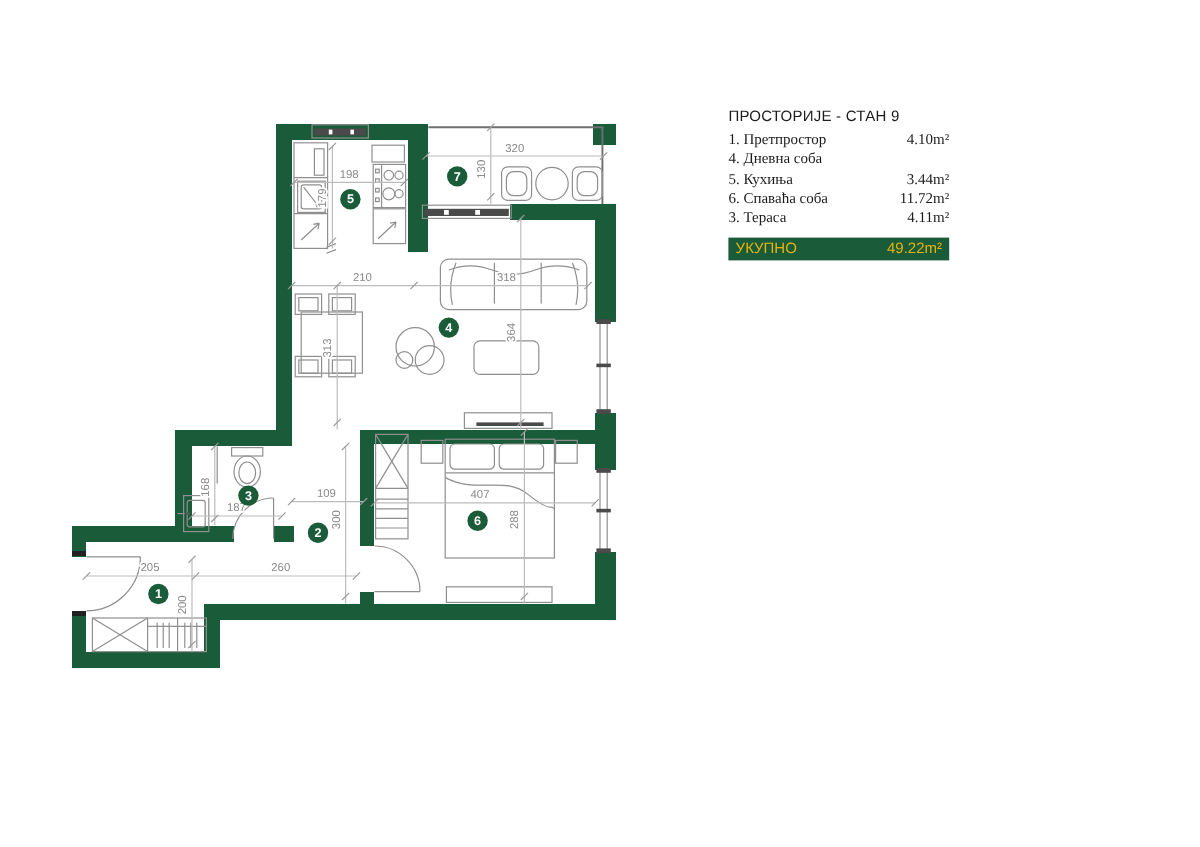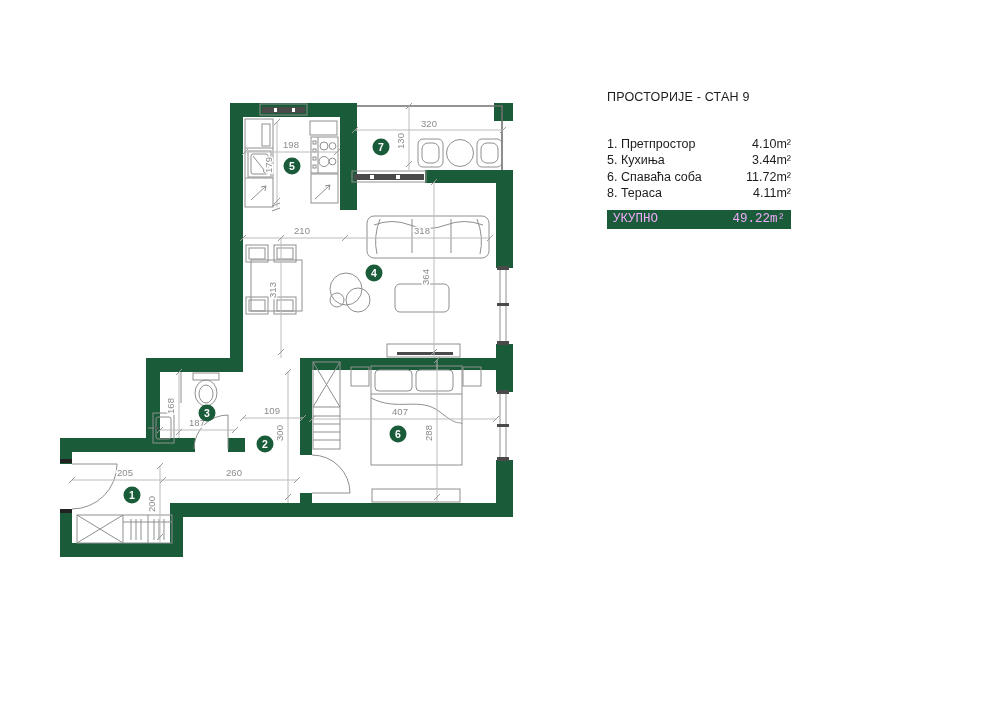--- a/index.html
+++ b/index.html
@@ -24,7 +24,7 @@
 
   
   #legend { position:absolute; left:607px; top:90px; width:184px; color:#1c1c1c; }
-  #legend-title { font-size:12.5px; margin-bottom:32px; letter-spacing:.2px; }
+  #legend-title { font-size:12.5px; margin-bottom:4px; letter-spacing:.2px; }
   #room-list { font-size:12.5px; }
   .room-row { display:flex; justify-content:space-between; line-height:16.3px; white-space:pre; }
   .room-row .indent { padding-left:8px; }

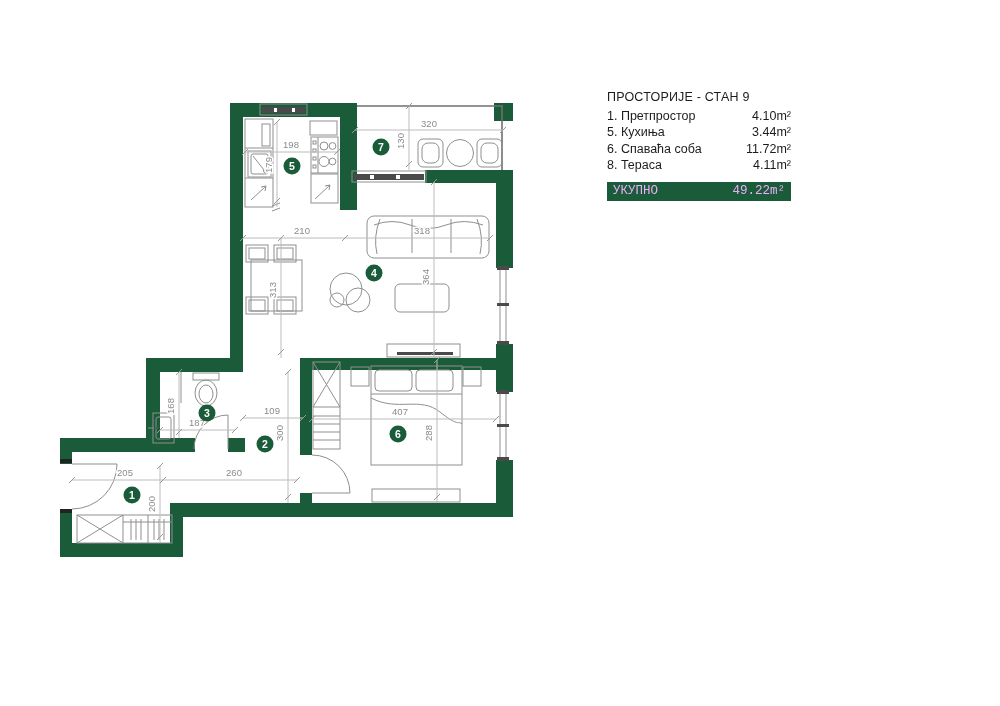--- a/index.html
+++ b/index.html
@@ -25,7 +25,7 @@
   
   #legend { position:absolute; left:607px; top:90px; width:184px; color:#1c1c1c; }
   #legend-title { font-size:12.5px; margin-bottom:4px; letter-spacing:.2px; }
-  #room-list { font-size:12.5px; }
+  #room-list { font-size:12.5px;font-family:Liberation Serif, serif; }
   .room-row { display:flex; justify-content:space-between; line-height:16.3px; white-space:pre; }
   .room-row .indent { padding-left:8px; }
   #total-bar { margin-top:9px; background:var(--wall); color:#f0abfc; font-size:12.5px;

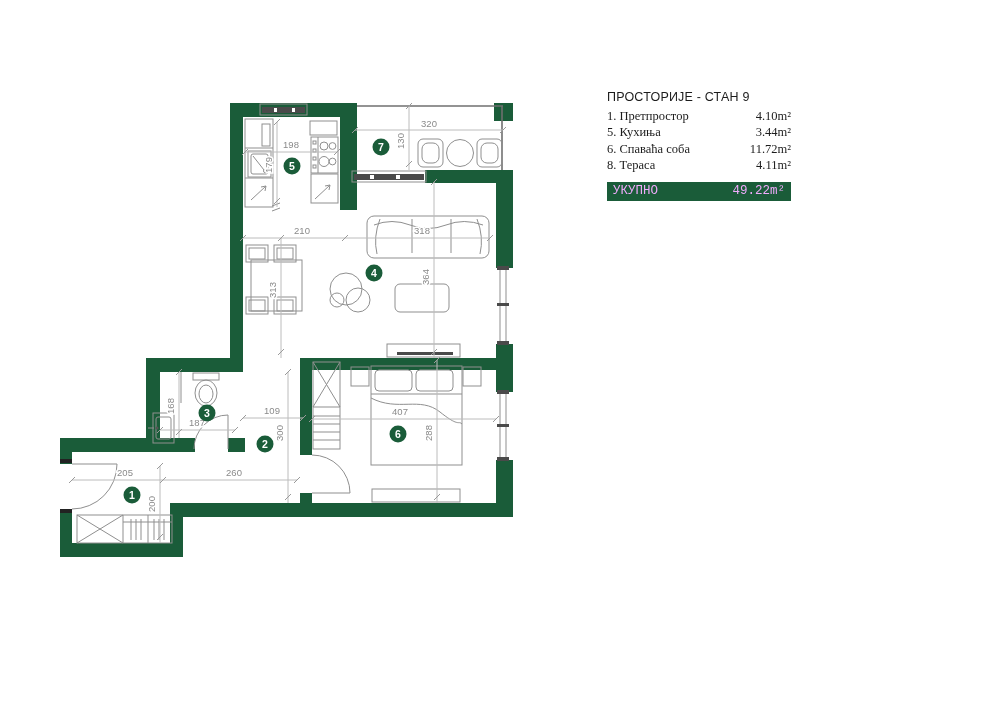--- a/index.html
+++ b/index.html
@@ -286,6 +286,7 @@
     <div id="legend-title">ПРОСТОРИЈЕ - СТАН 9</div>
     <div id="room-list">
         <div class="room-row"><span class="">1. Претпростор</span><span>4.10m²</span></div>
+        <div class="room-row"><span class="">4. Дневна соба</span><span></span></div>
         <div class="room-row"><span class="">5. Кухиња</span><span>3.44m²</span></div>
         <div class="room-row"><span class="">6. Спаваћа соба</span><span>11.72m²</span></div>
         <div class="room-row"><span class="">8. Тераса</span><span>4.11m²</span></div>

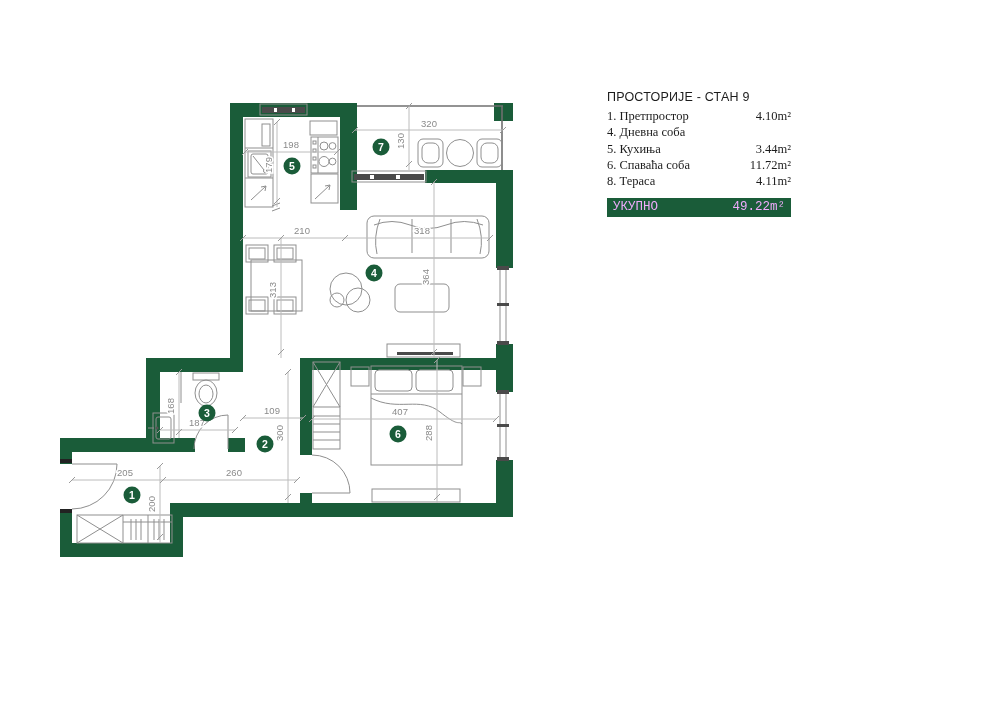--- a/index.html
+++ b/index.html
@@ -289,7 +289,7 @@
         <div class="room-row"><span class="">4. Дневна соба</span><span></span></div>
         <div class="room-row"><span class="">5. Кухиња</span><span>3.44m²</span></div>
         <div class="room-row"><span class="">6. Спаваћа соба</span><span>11.72m²</span></div>
-        <div class="room-row"><span class="">8. Тераса</span><span>4.11m²</span></div>
+        <div class="room-row"><span class="">3. Тераса</span><span>4.11m²</span></div>
       </div>
     <div id="total-bar">
       <span>УКУПНО</span>

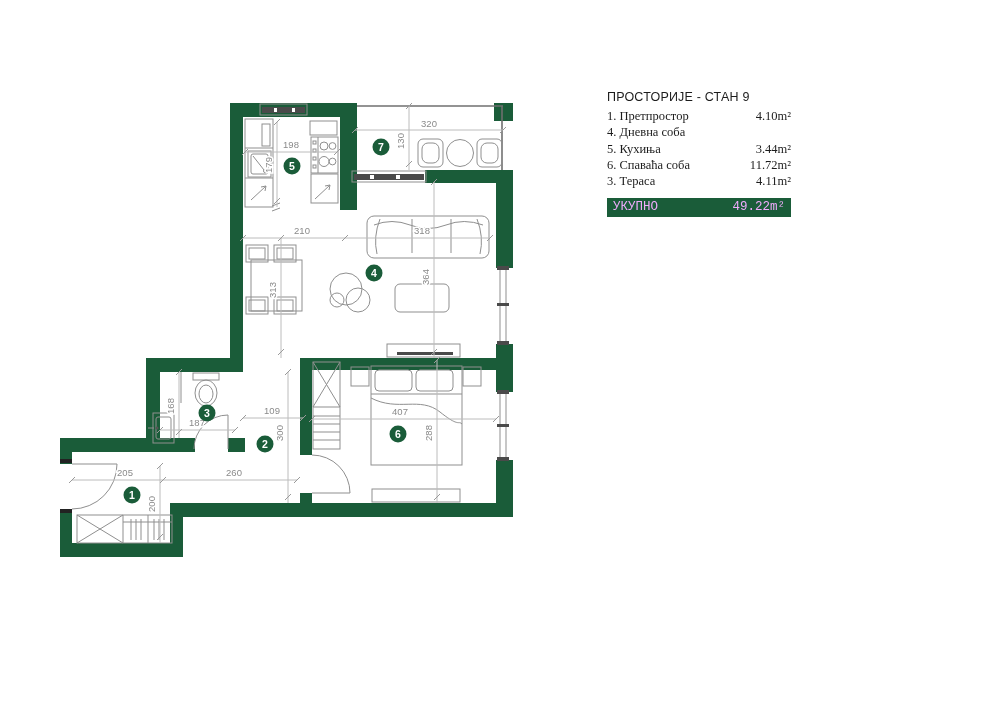--- a/index.html
+++ b/index.html
@@ -28,8 +28,8 @@
   #room-list { font-size:12.5px;font-family:Liberation Serif, serif; }
   .room-row { display:flex; justify-content:space-between; line-height:16.3px; white-space:pre; }
   .room-row .indent { padding-left:8px; }
-  #total-bar { margin-top:9px; background:var(--wall); color:#f0abfc; font-size:12.5px;
-               display:flex; justify-content:space-between; padding:2px 6px 3px 6px;font-family:Liberation Mono, monospace; }
+  #total-bar { margin-top:9px; background:var(--wall); color:#eab308; font-size:12.5px;
+               display:flex; justify-content:space-between; padding:2px 6px 3px 6px; }
 </style>
 </head>
 <body>

